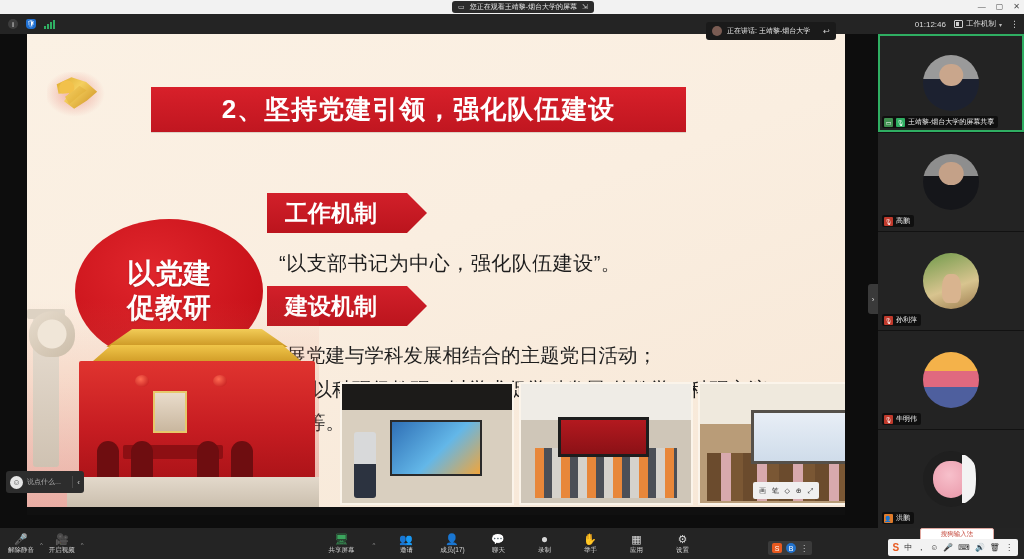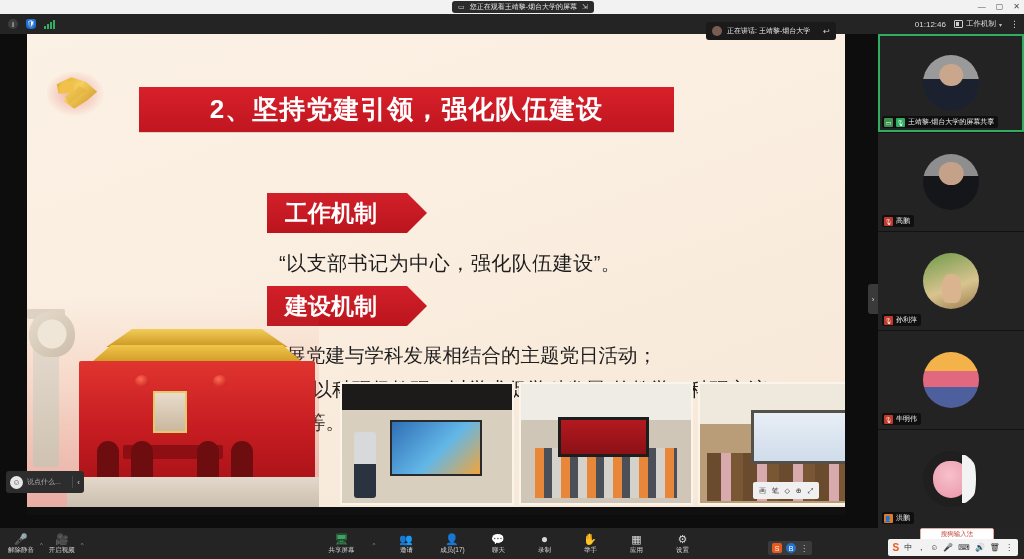--- a/index.html
+++ b/index.html
@@ -108,7 +108,7 @@
 
   
   .title-banner {
-    position: absolute; left: 112px; top: 53px; width: 535px; height: 45px;
+    position: absolute; left: 124px; top: 53px; width: 535px; height: 45px;
     background: linear-gradient(180deg,#d8202a 0%, #c01620 100%);
     display: flex; align-items: center; justify-content: center;
     color: #fff; font-weight: bold; font-size: 26px; letter-spacing: 1px;

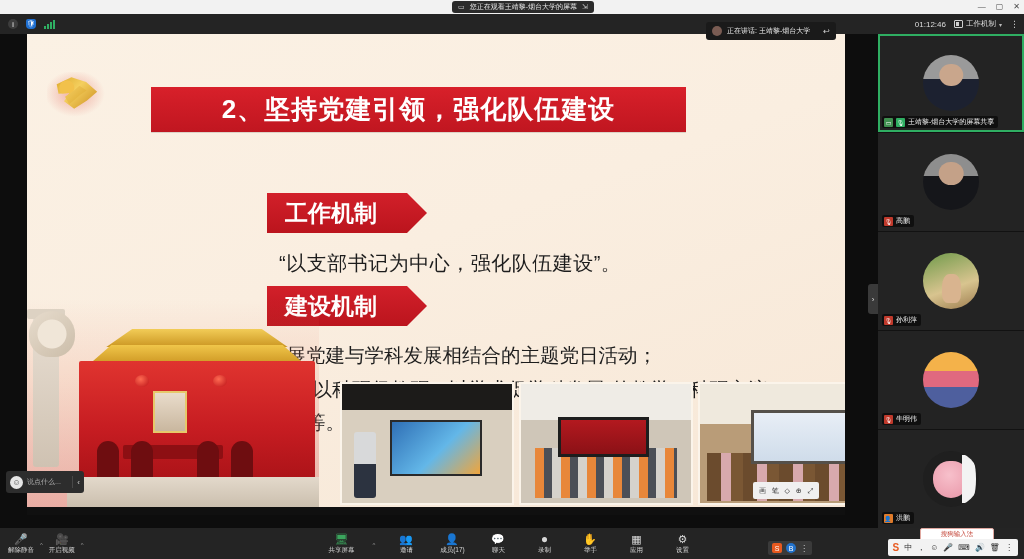--- a/index.html
+++ b/index.html
@@ -400,6 +400,10 @@
 
       <div class="title-banner">2、坚持党建引领，强化队伍建设</div>
 
+      <div class="oval-badge">
+        <span>以党建</span>
+        <span>促教研</span>
+      </div>
 
       <div class="chev chev-work">工作机制</div>
 

